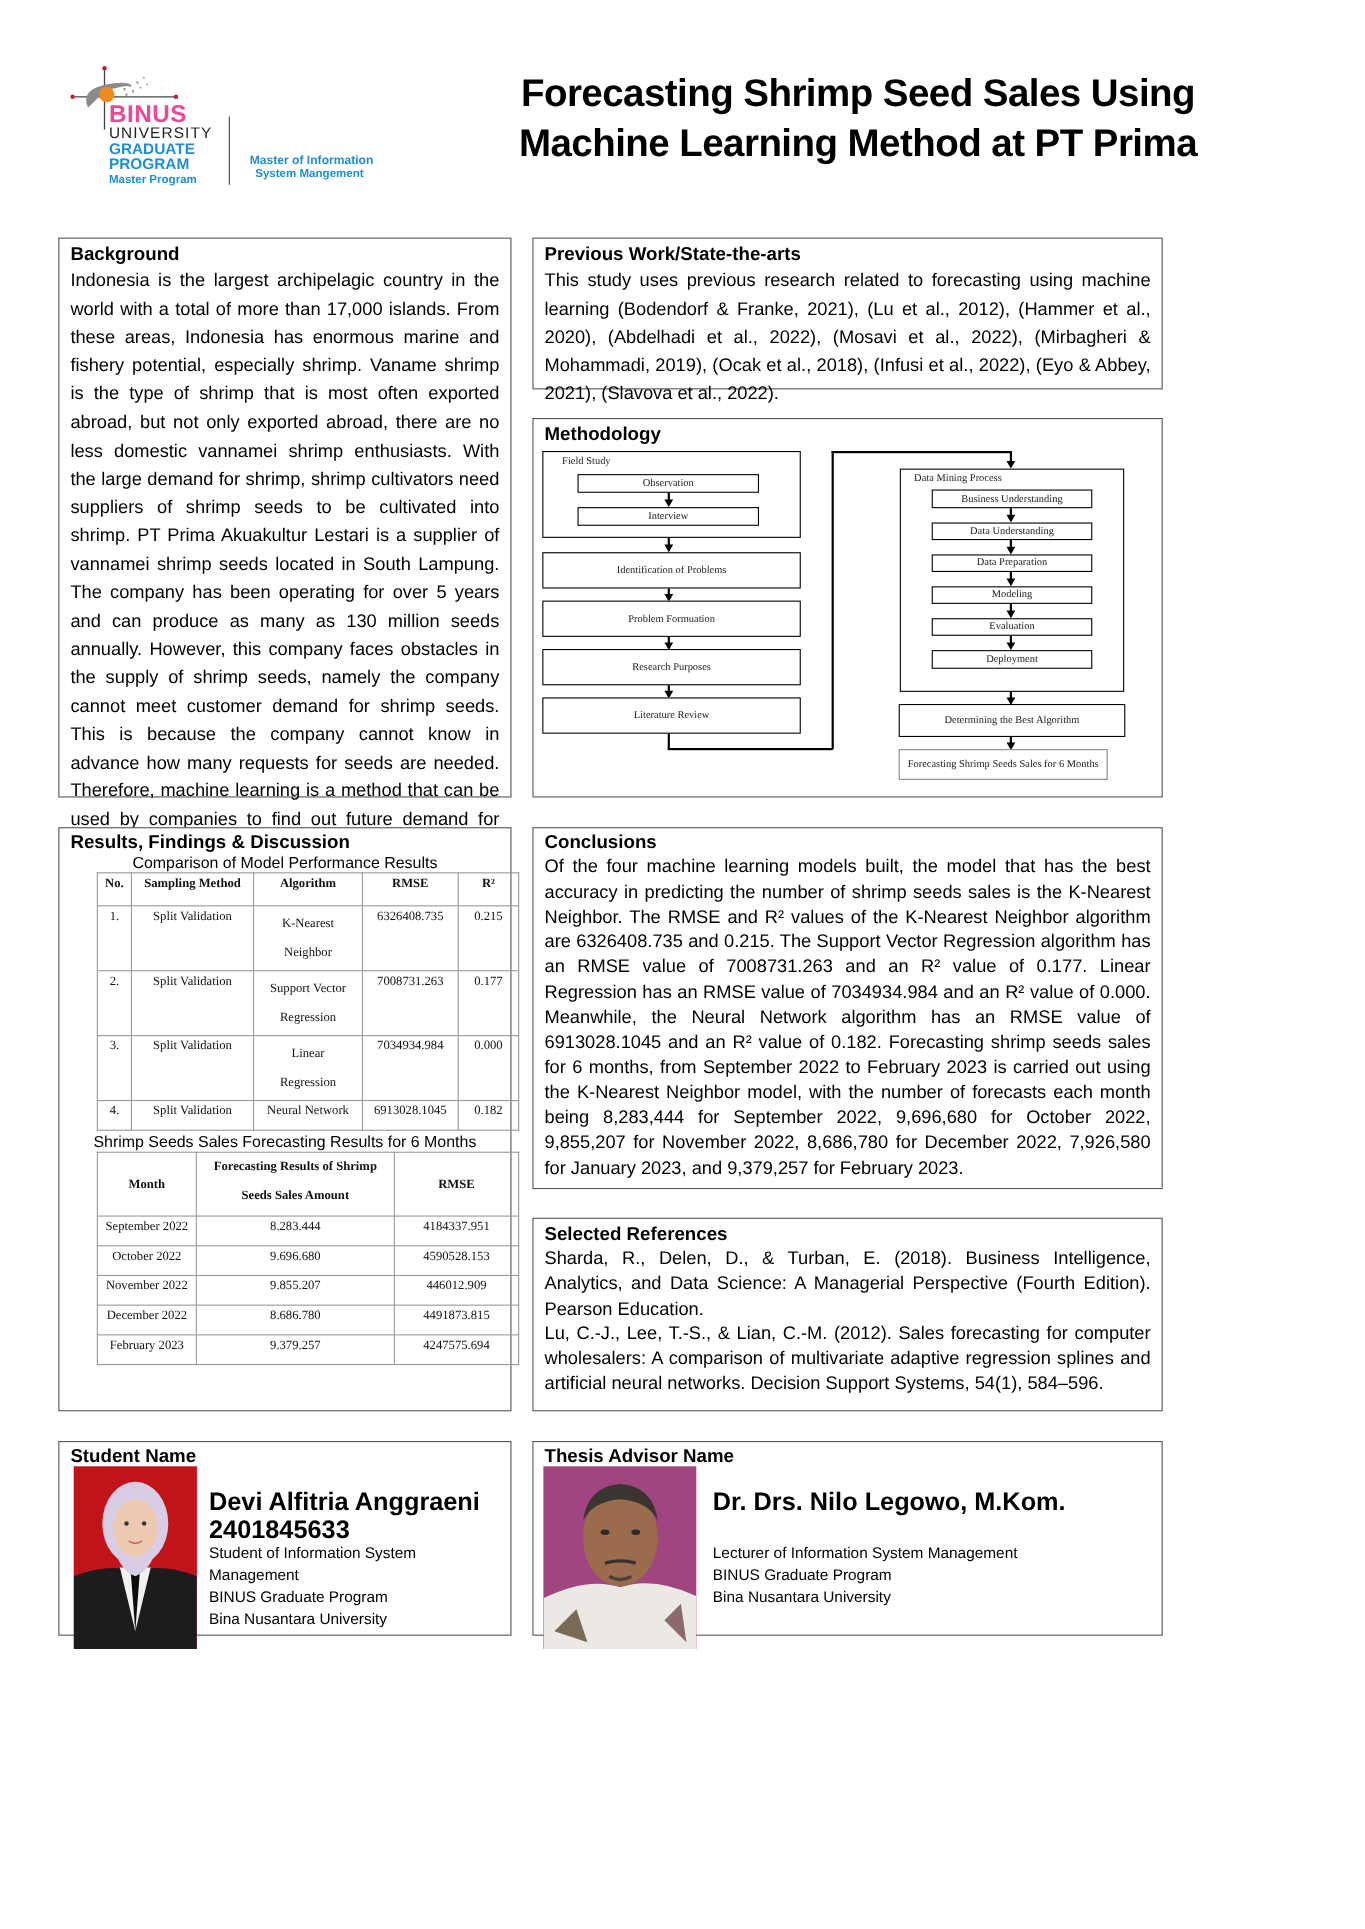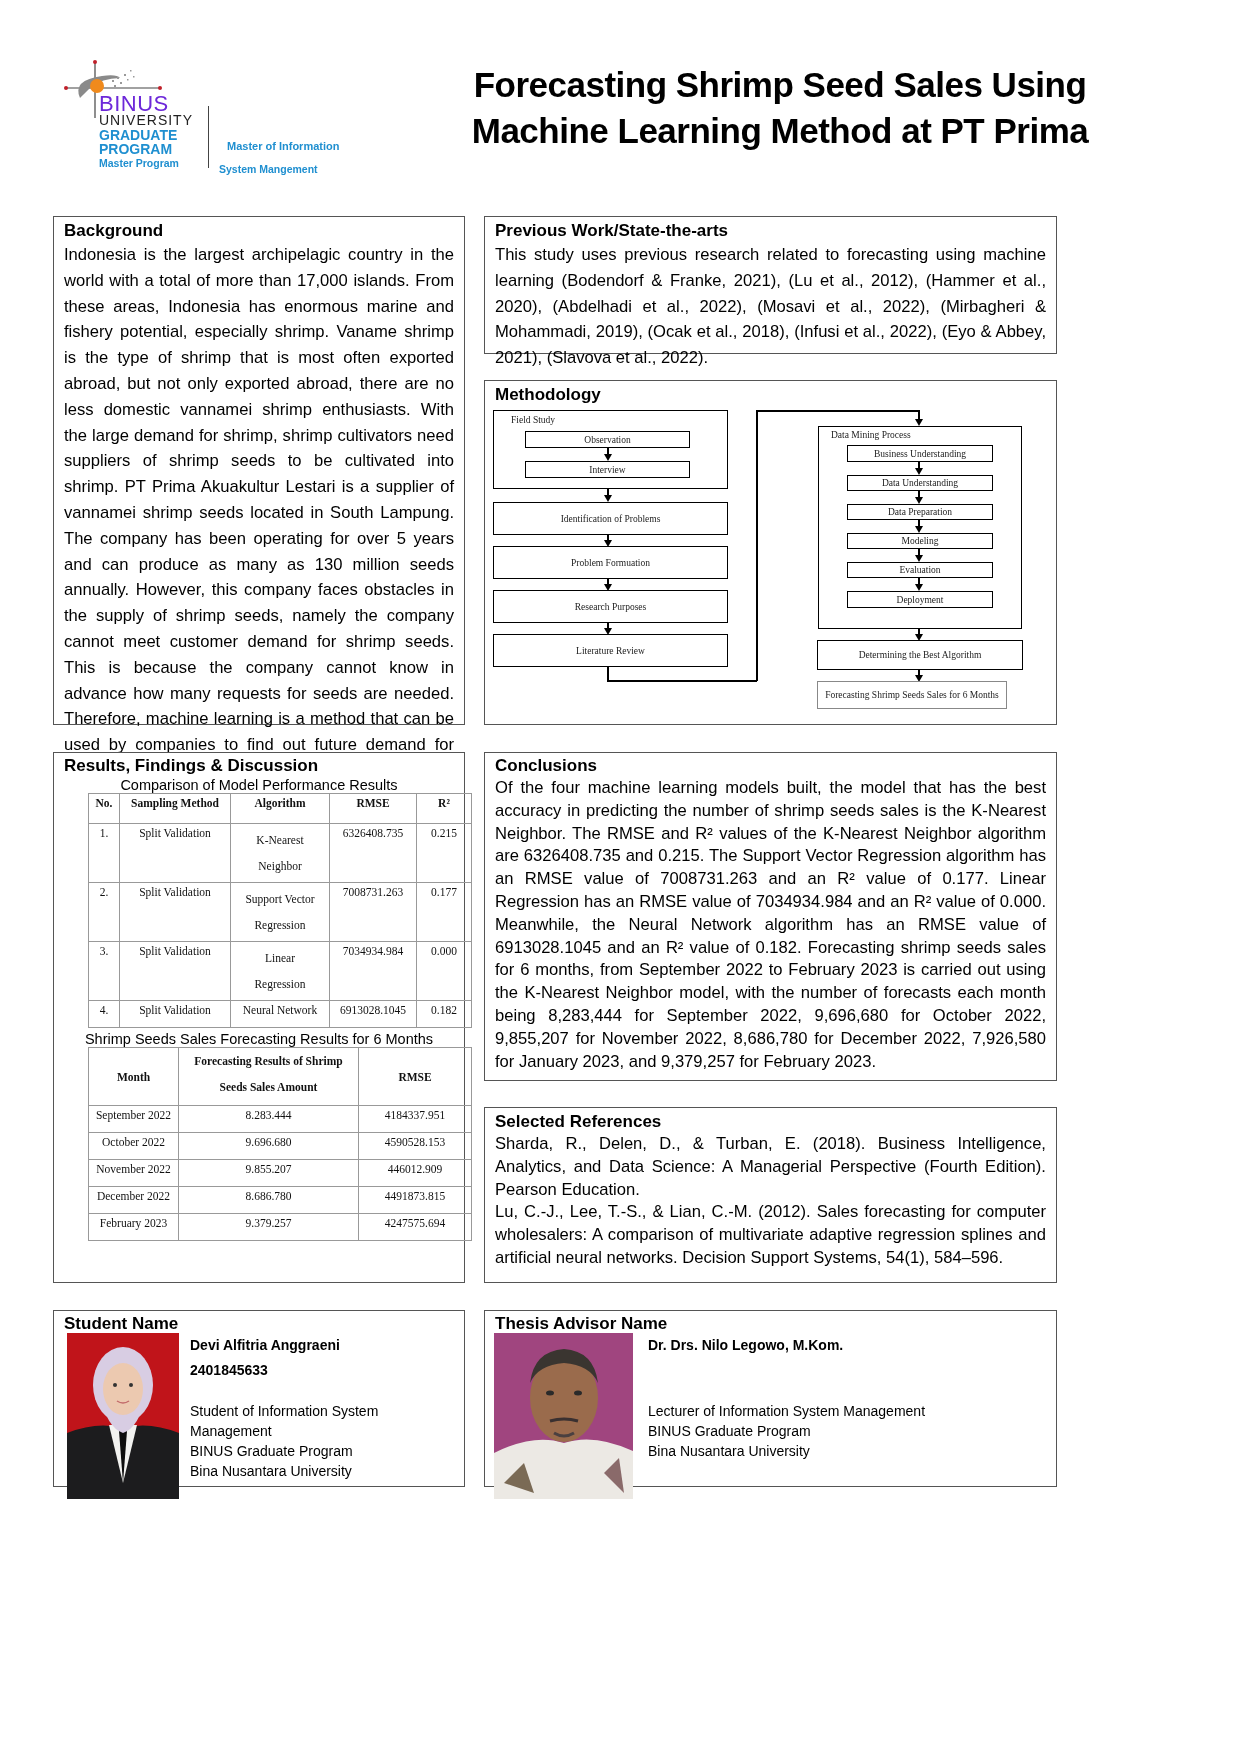--- a/index.html
+++ b/index.html
@@ -10,7 +10,7 @@
   .ptext { font-family:"Liberation Sans", sans-serif; font-size:16.6px; line-height:25.8px; text-align:justify; margin:0 10px 0 10px; text-align-last:left; }
   .title { position:absolute; left:420px; top:62px; width:720px; text-align:center; font-family:"Liberation Sans", sans-serif; font-weight:bold; font-size:35px; line-height:46px; letter-spacing:-0.5px; }
   
-  .logo-binus { font-family:"Liberation Sans", sans-serif; font-weight:normal; font-size:22px; line-height:20px; color:#6d28d9; letter-spacing:0.5px; }
+  .logo-binus { font-family:"Liberation Sans", sans-serif; font-weight:bold; font-size:22px; line-height:20px; color:#ec4899; letter-spacing:0.5px; }
   .logo-univ { font-family:"Liberation Sans", sans-serif; font-size:14px; line-height:15px; color:#222; letter-spacing:1px; }
   .logo-blue { font-family:"Liberation Sans", sans-serif; font-weight:bold; color:#1f8fd0; }
   

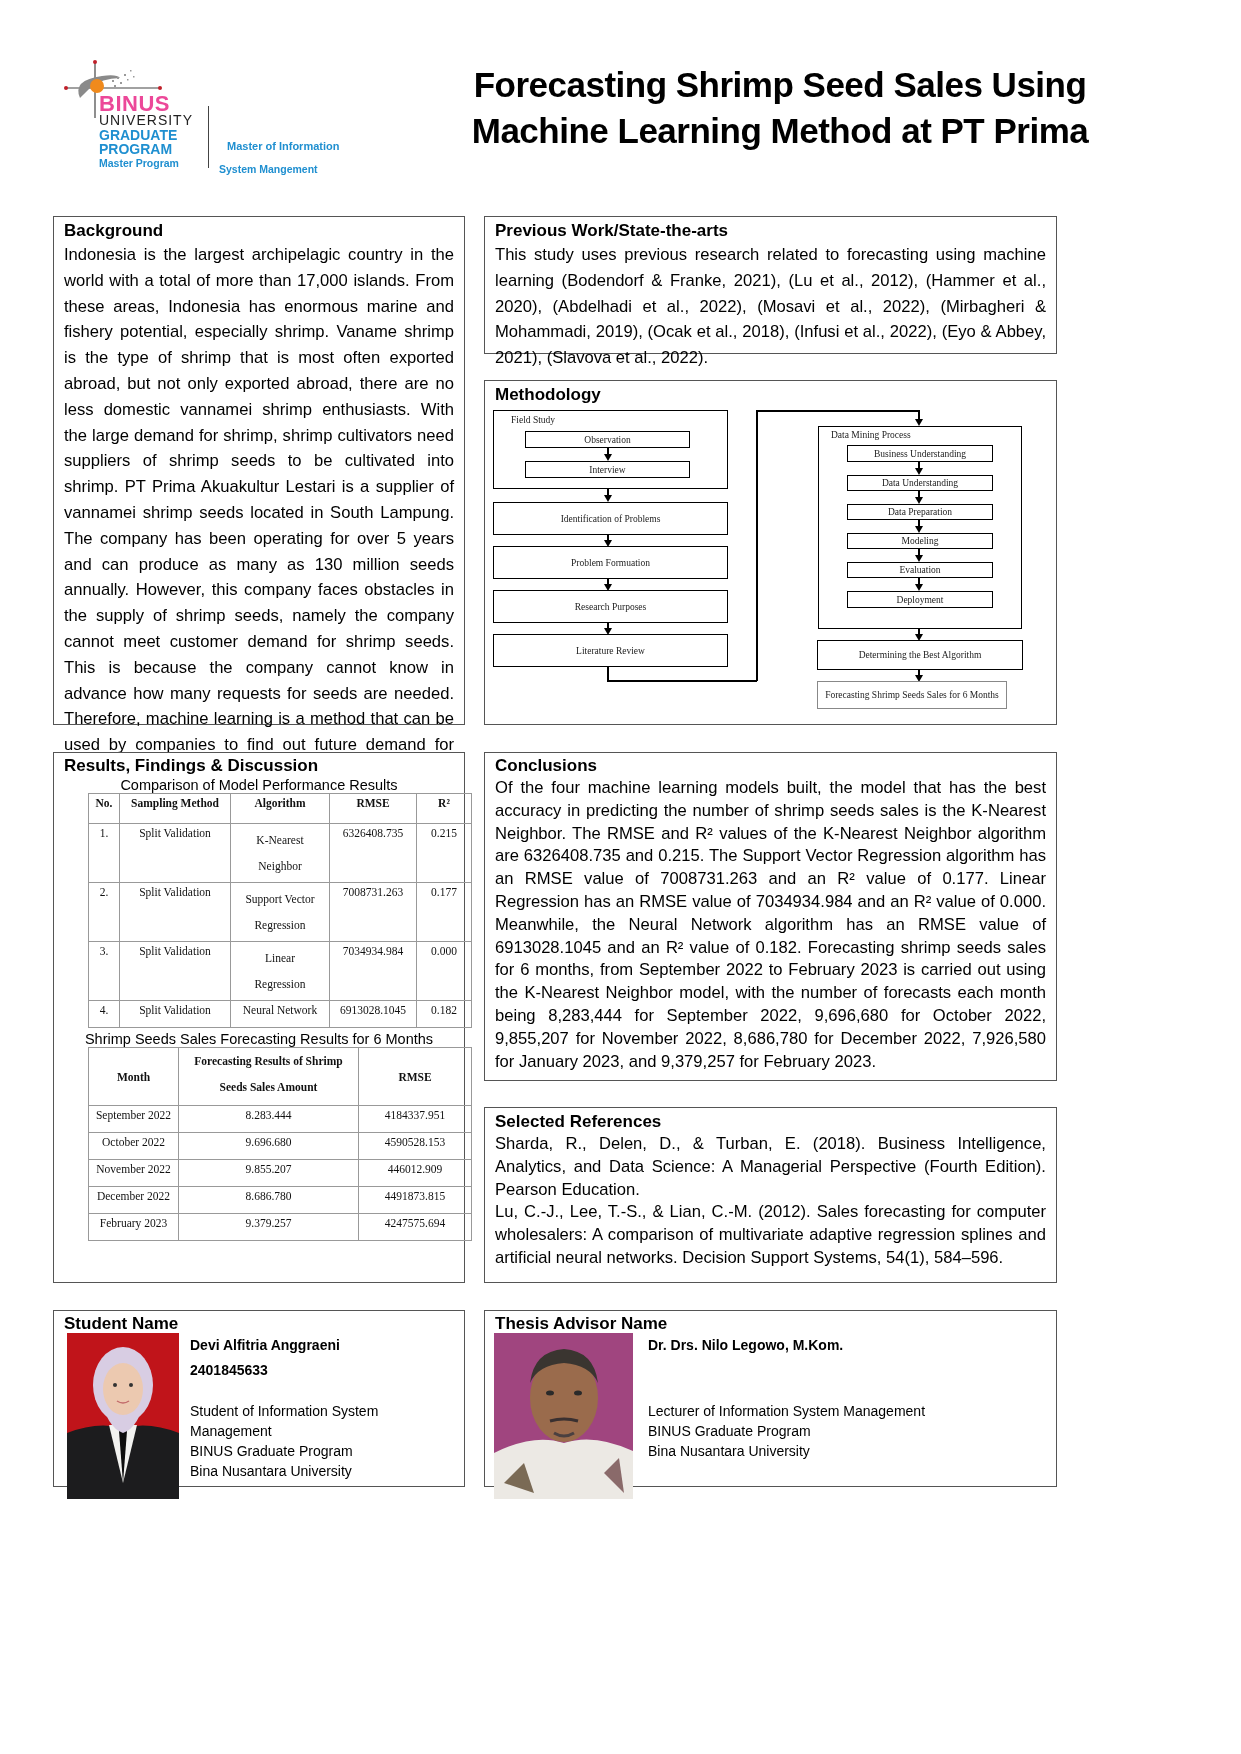--- a/index.html
+++ b/index.html
@@ -59,7 +59,7 @@
   <div class="abs logo-blue" style="left:37px;top:99px;font-size:10.5px;line-height:12px;">Master Program</div>
   <div class="abs" style="left:146px;top:48px;width:1px;height:62px;background:#444;"></div>
   <div class="abs logo-blue" style="left:165px;top:82px;font-size:11px;line-height:12px;">Master of Information</div>
-  <div class="abs logo-blue" style="left:157px;top:94px;font-size:10.5px;line-height:12px;margin-top:11px;">System Mangement</div>
+  <div class="abs logo-blue" style="left:170px;top:94px;font-size:10.5px;line-height:12px;">System Mangement</div>
 </div>
 
 <div class="title">

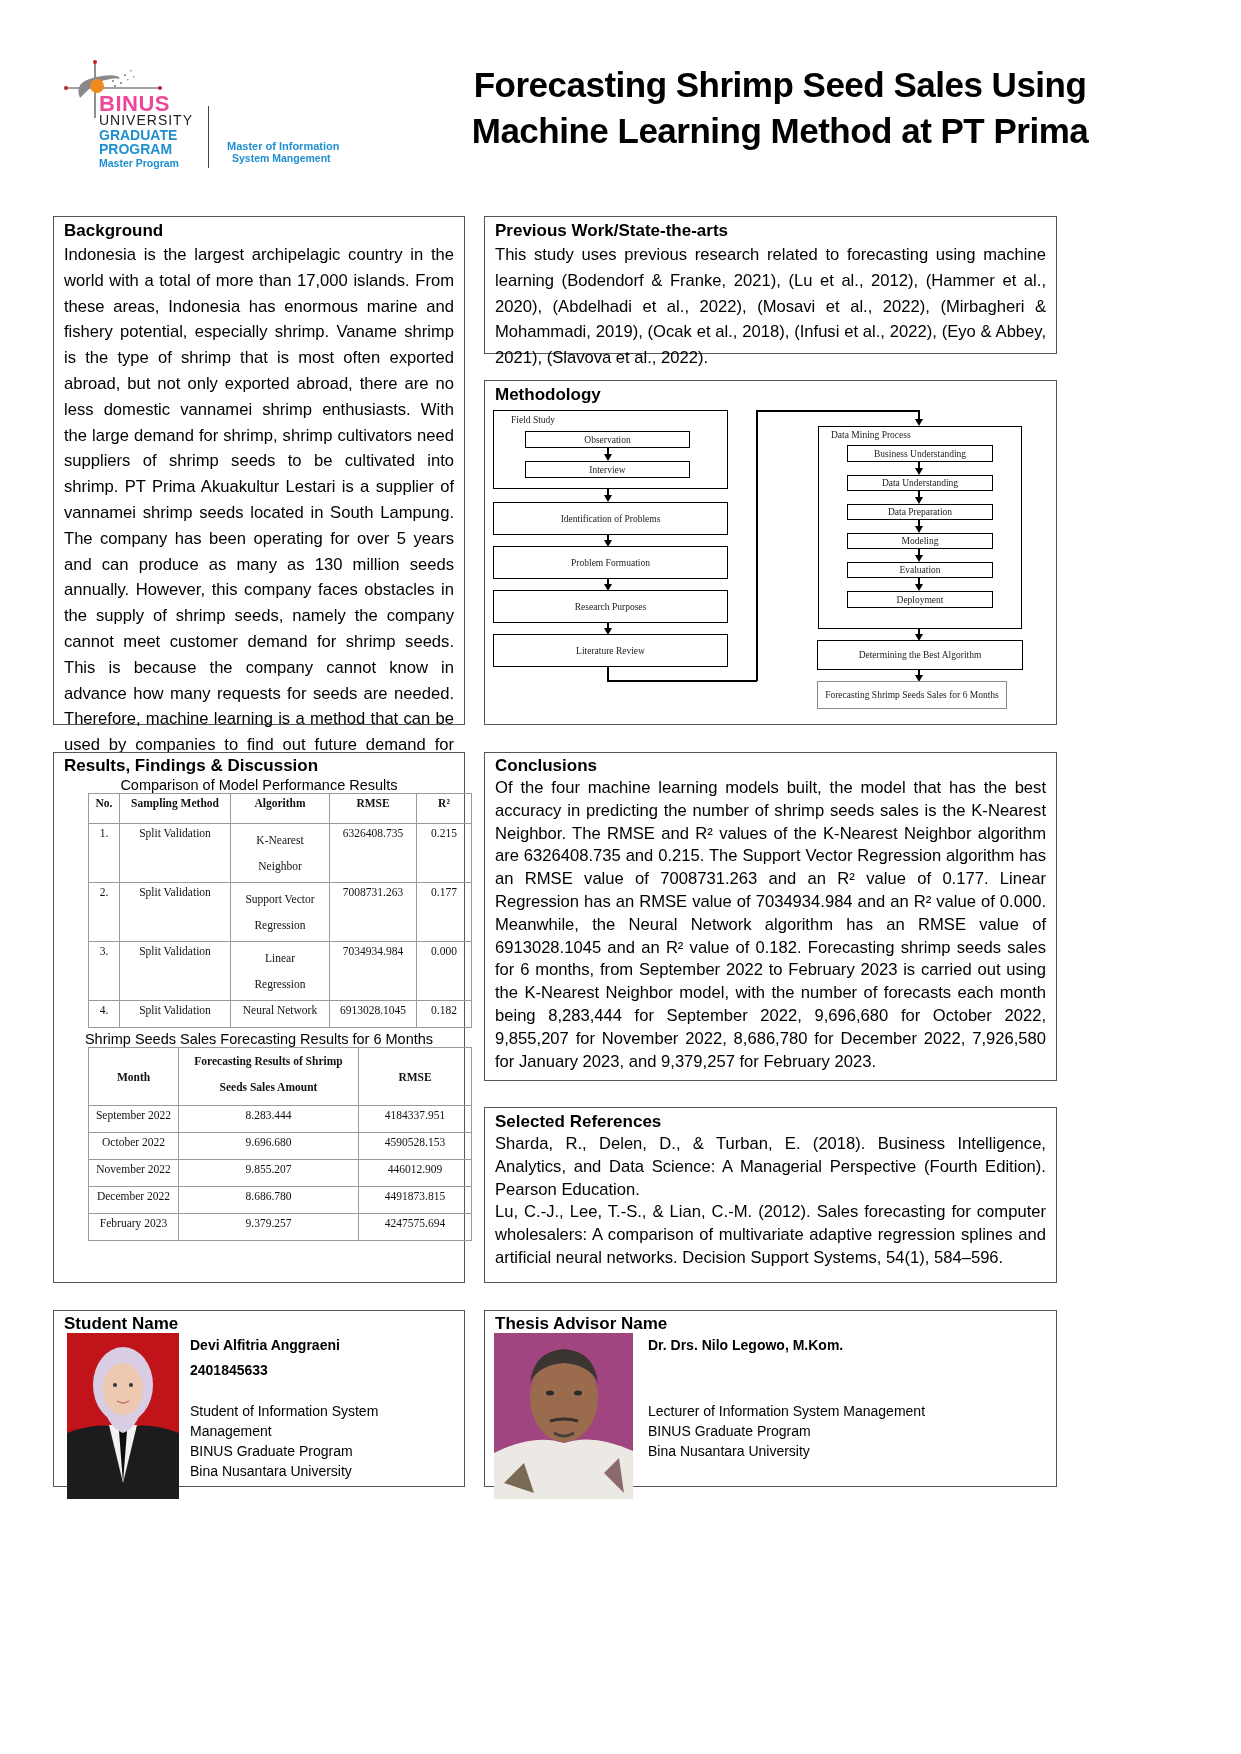--- a/index.html
+++ b/index.html
@@ -26,7 +26,7 @@
   table.t th { font-weight:bold; }
   .tcap { font-family:"Liberation Sans", sans-serif; font-size:14.5px; text-align:center; position:absolute; }
   
-  .pname { font-family:"Liberation Sans", sans-serif; font-weight:bold; font-size:14px; line-height:25px; }
+  .pname { font-family:"Liberation Sans", sans-serif; font-weight:bold; font-size:23px; line-height:25px;margin-top:20px; }
   .pdesc { font-family:"Liberation Sans", sans-serif; font-size:14px; line-height:20px; }
 </style>
 </head>

